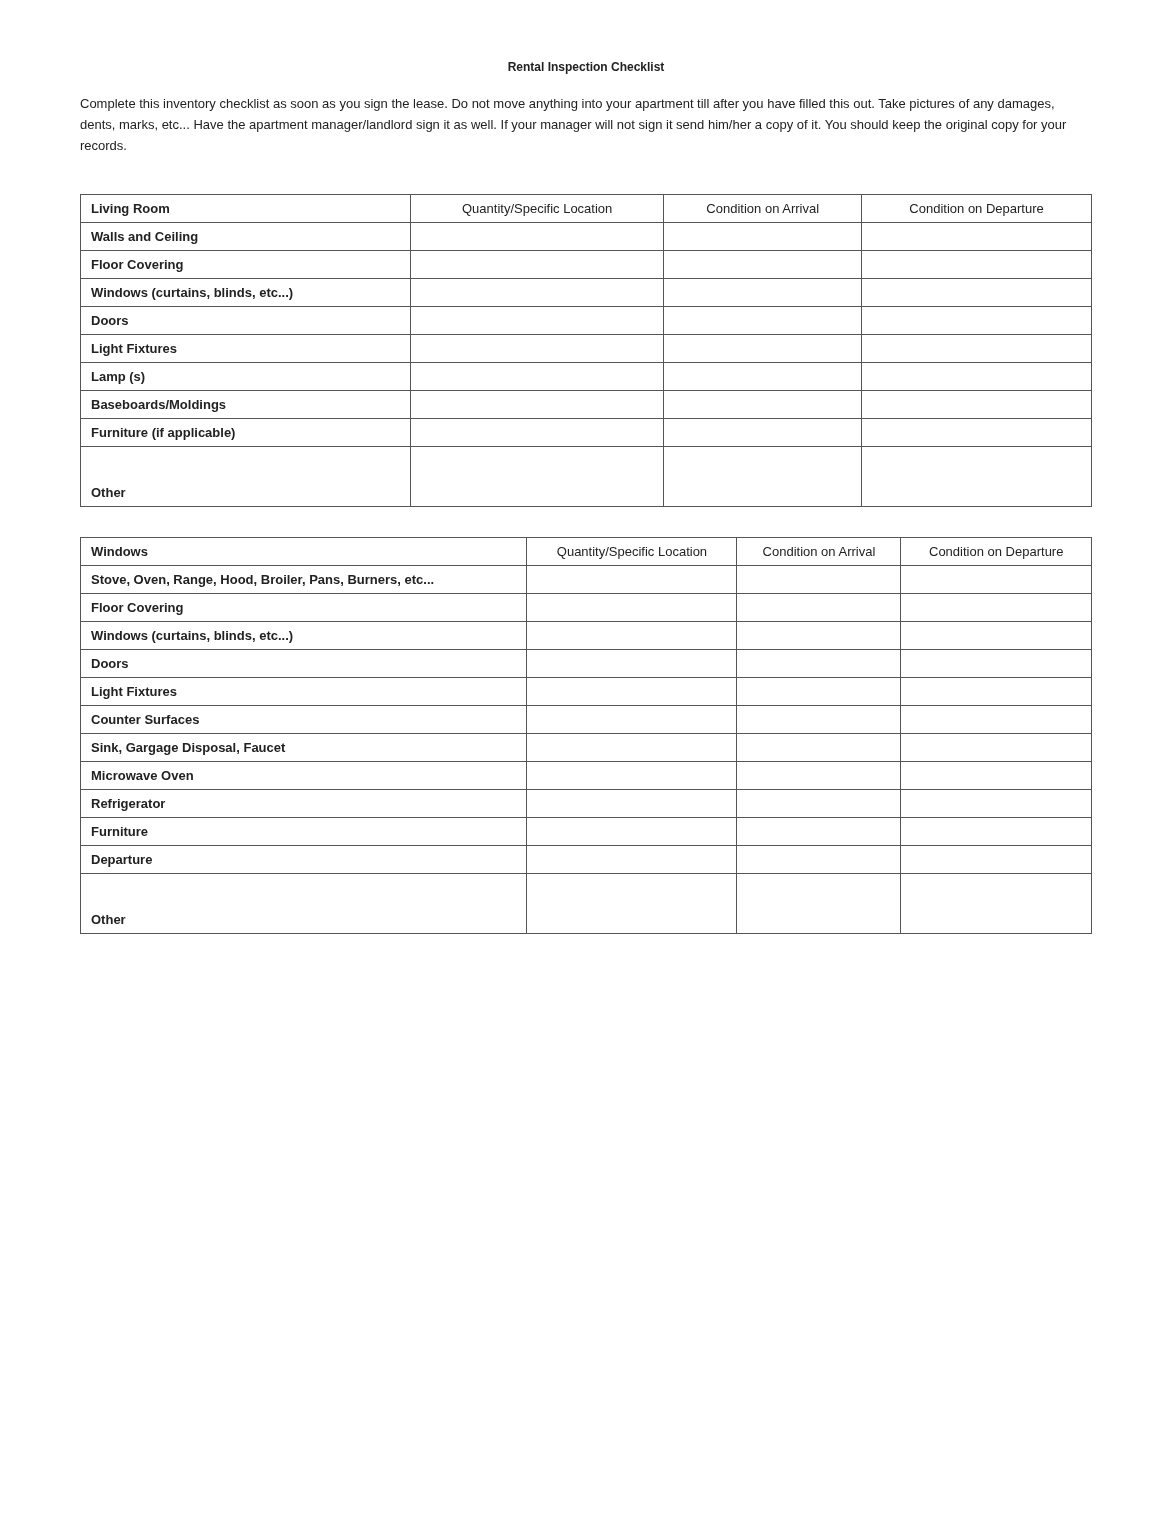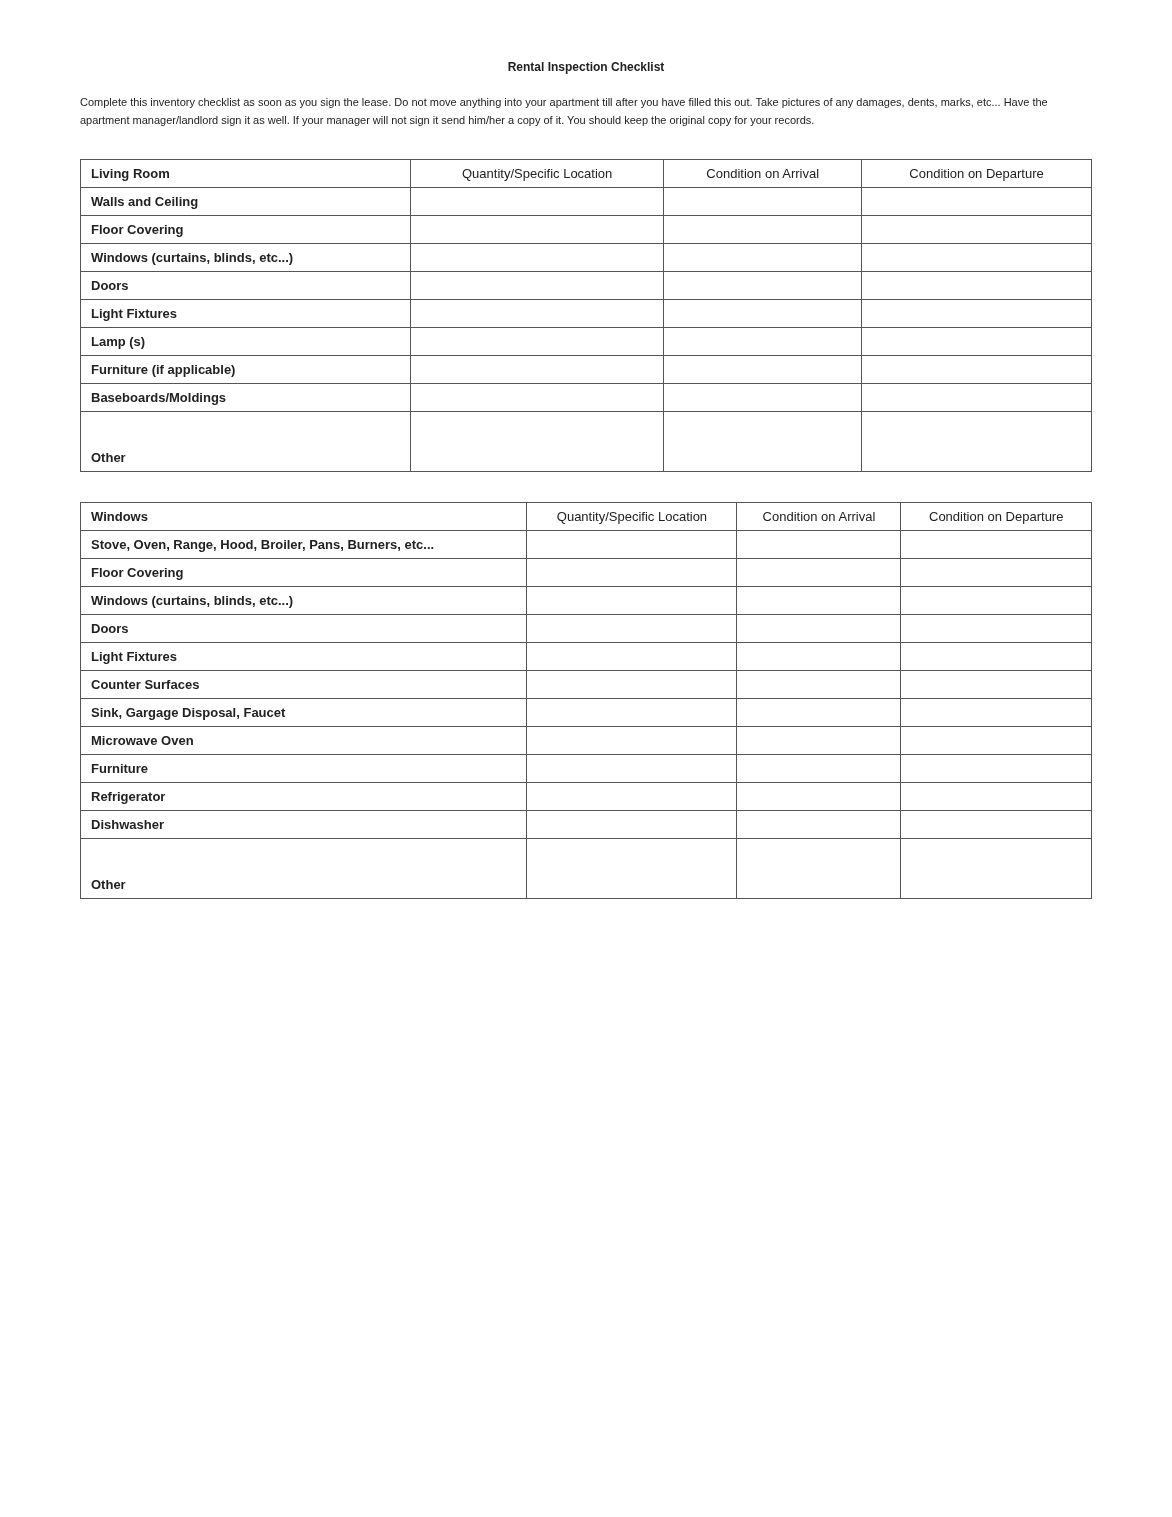--- a/index.html
+++ b/index.html
@@ -26,9 +26,9 @@
     }
 
     .intro-text {
-      font-size: 11px;
+      font-size: 13px;
       line-height: 1.6;
-      margin-bottom: 30px;
+      margin-bottom: 38px;
     }
 
     .section {

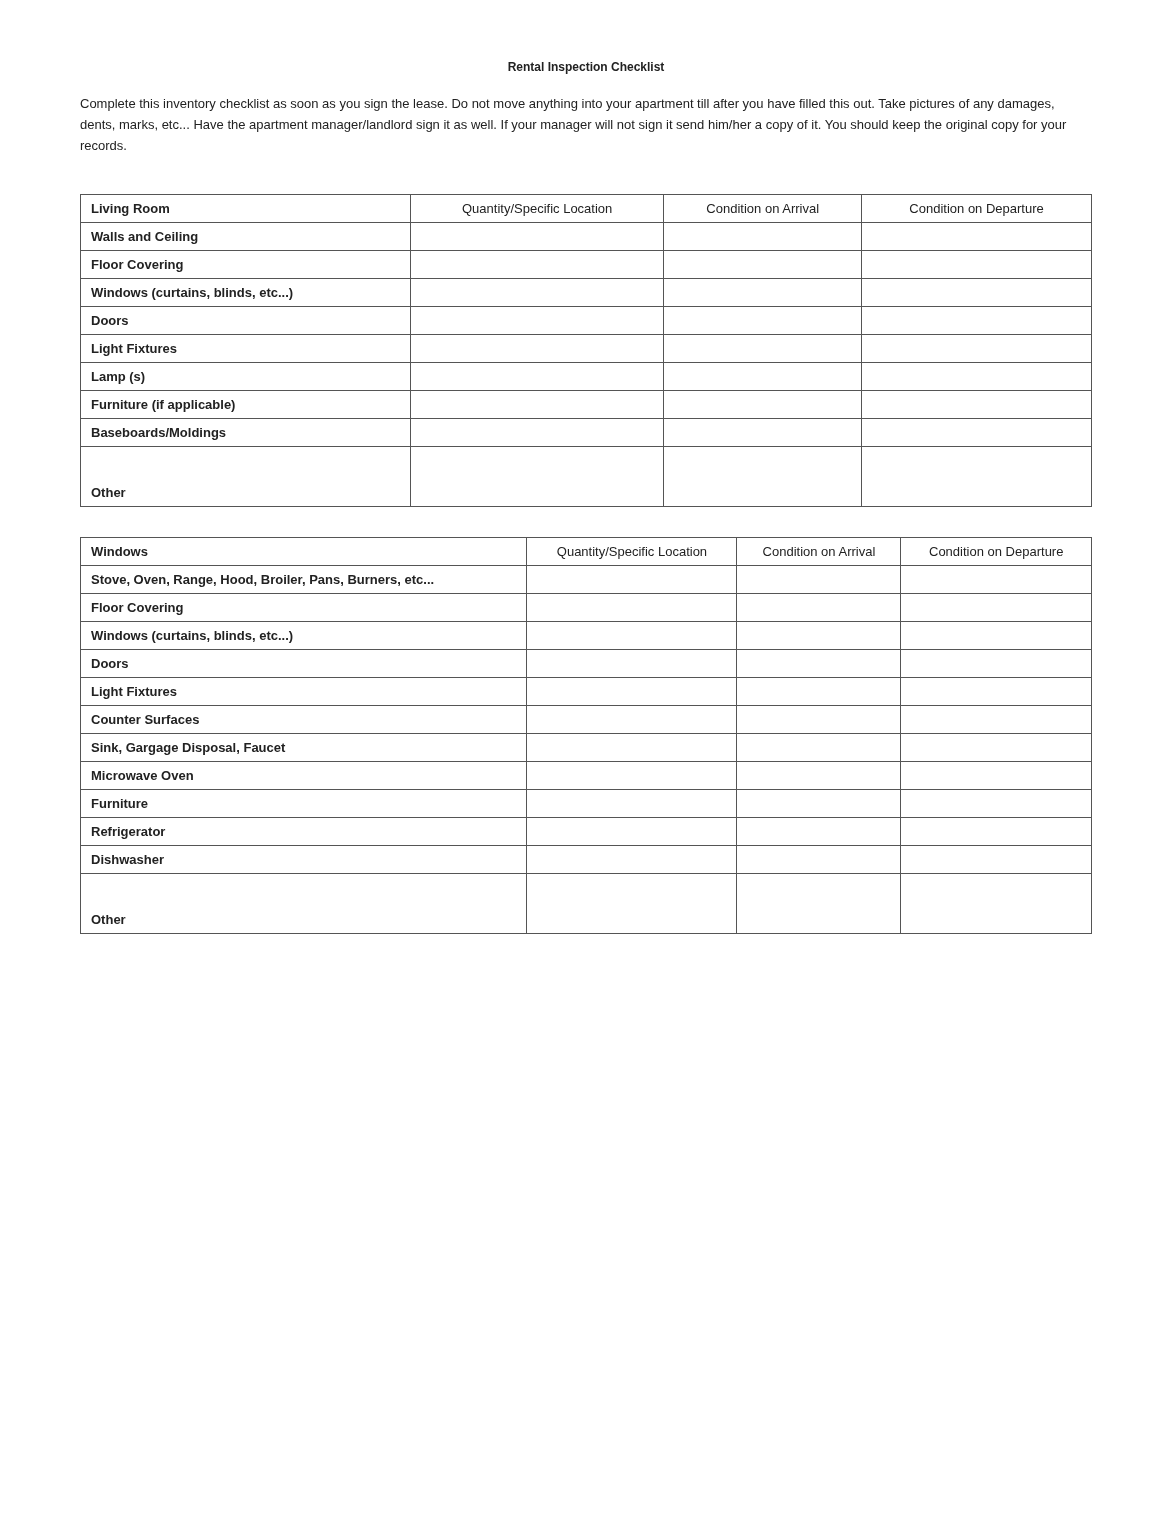--- a/index.html
+++ b/index.html
@@ -128,13 +128,13 @@
       <td></td>
     </tr>
         <tr>
+      <td class="item-cell">Baseboards/Moldings</td>
+      <td></td>
+      <td></td>
+      <td></td>
+    </tr>
+        <tr>
       <td class="item-cell">Furniture (if applicable)</td>
-      <td></td>
-      <td></td>
-      <td></td>
-    </tr>
-        <tr>
-      <td class="item-cell">Baseboards/Moldings</td>
       <td></td>
       <td></td>
       <td></td>

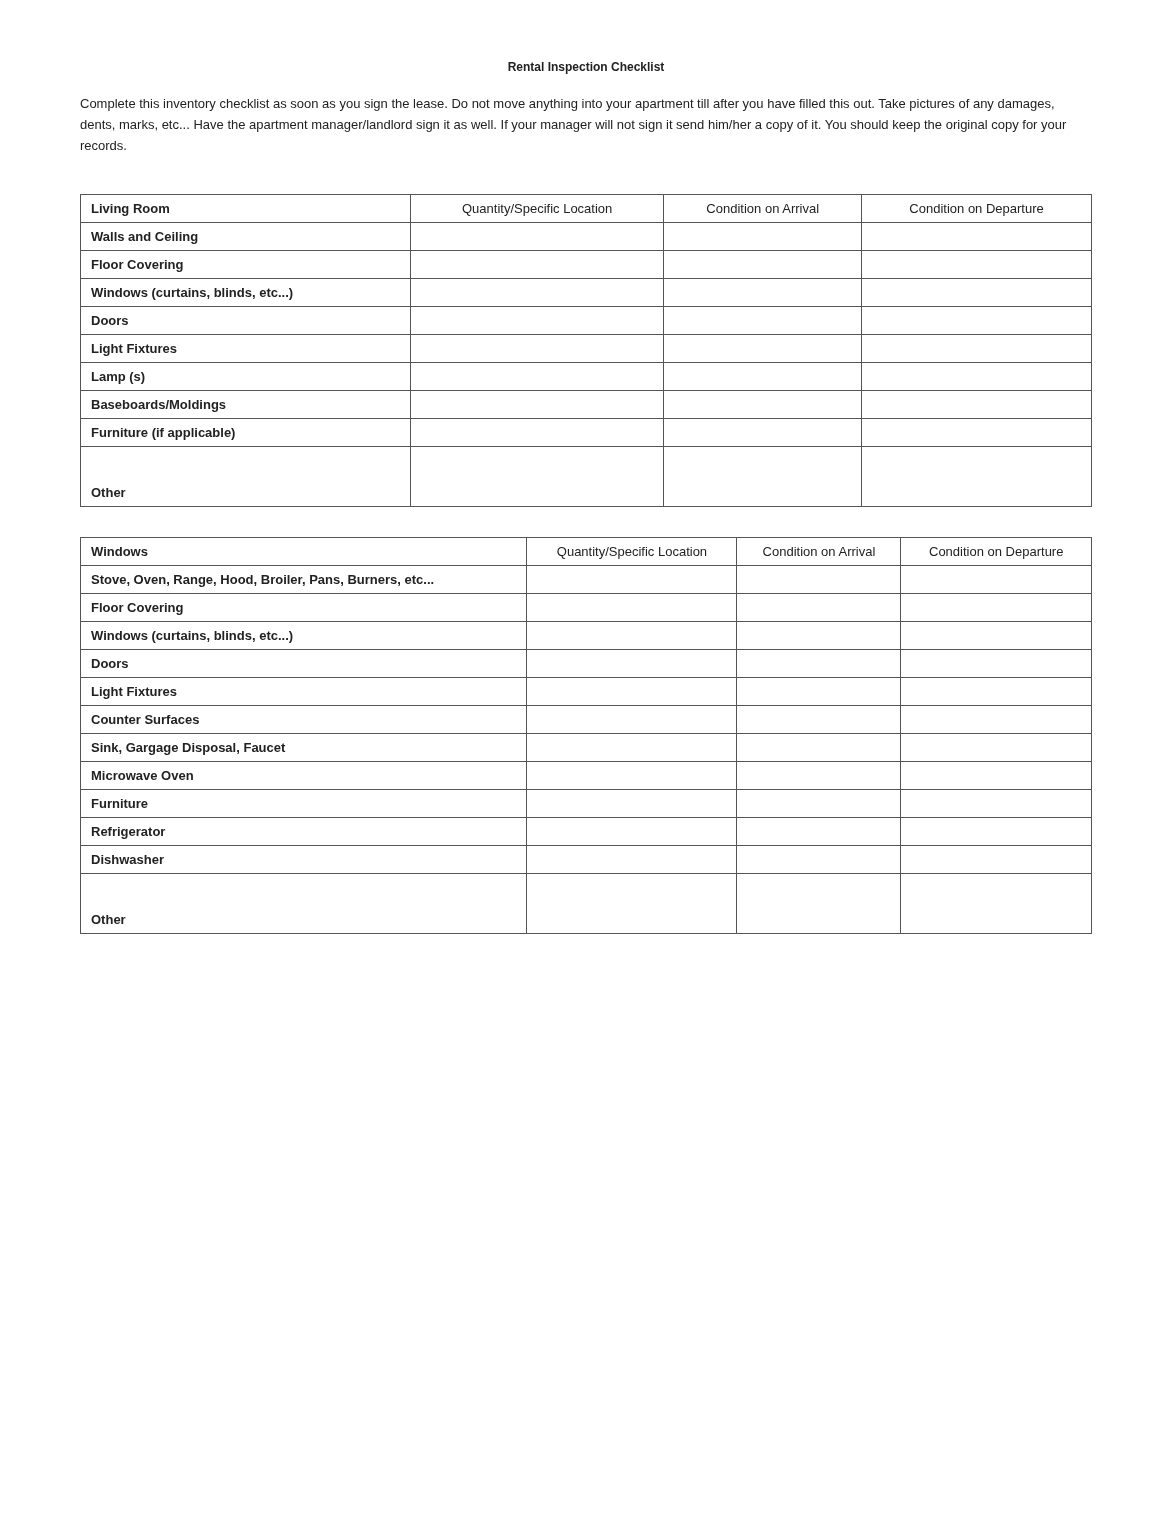--- a/index.html
+++ b/index.html
@@ -209,13 +209,13 @@
       <td></td>
     </tr>
         <tr>
+      <td class="item-cell">Refrigerator</td>
+      <td></td>
+      <td></td>
+      <td></td>
+    </tr>
+        <tr>
       <td class="item-cell">Furniture</td>
-      <td></td>
-      <td></td>
-      <td></td>
-    </tr>
-        <tr>
-      <td class="item-cell">Refrigerator</td>
       <td></td>
       <td></td>
       <td></td>

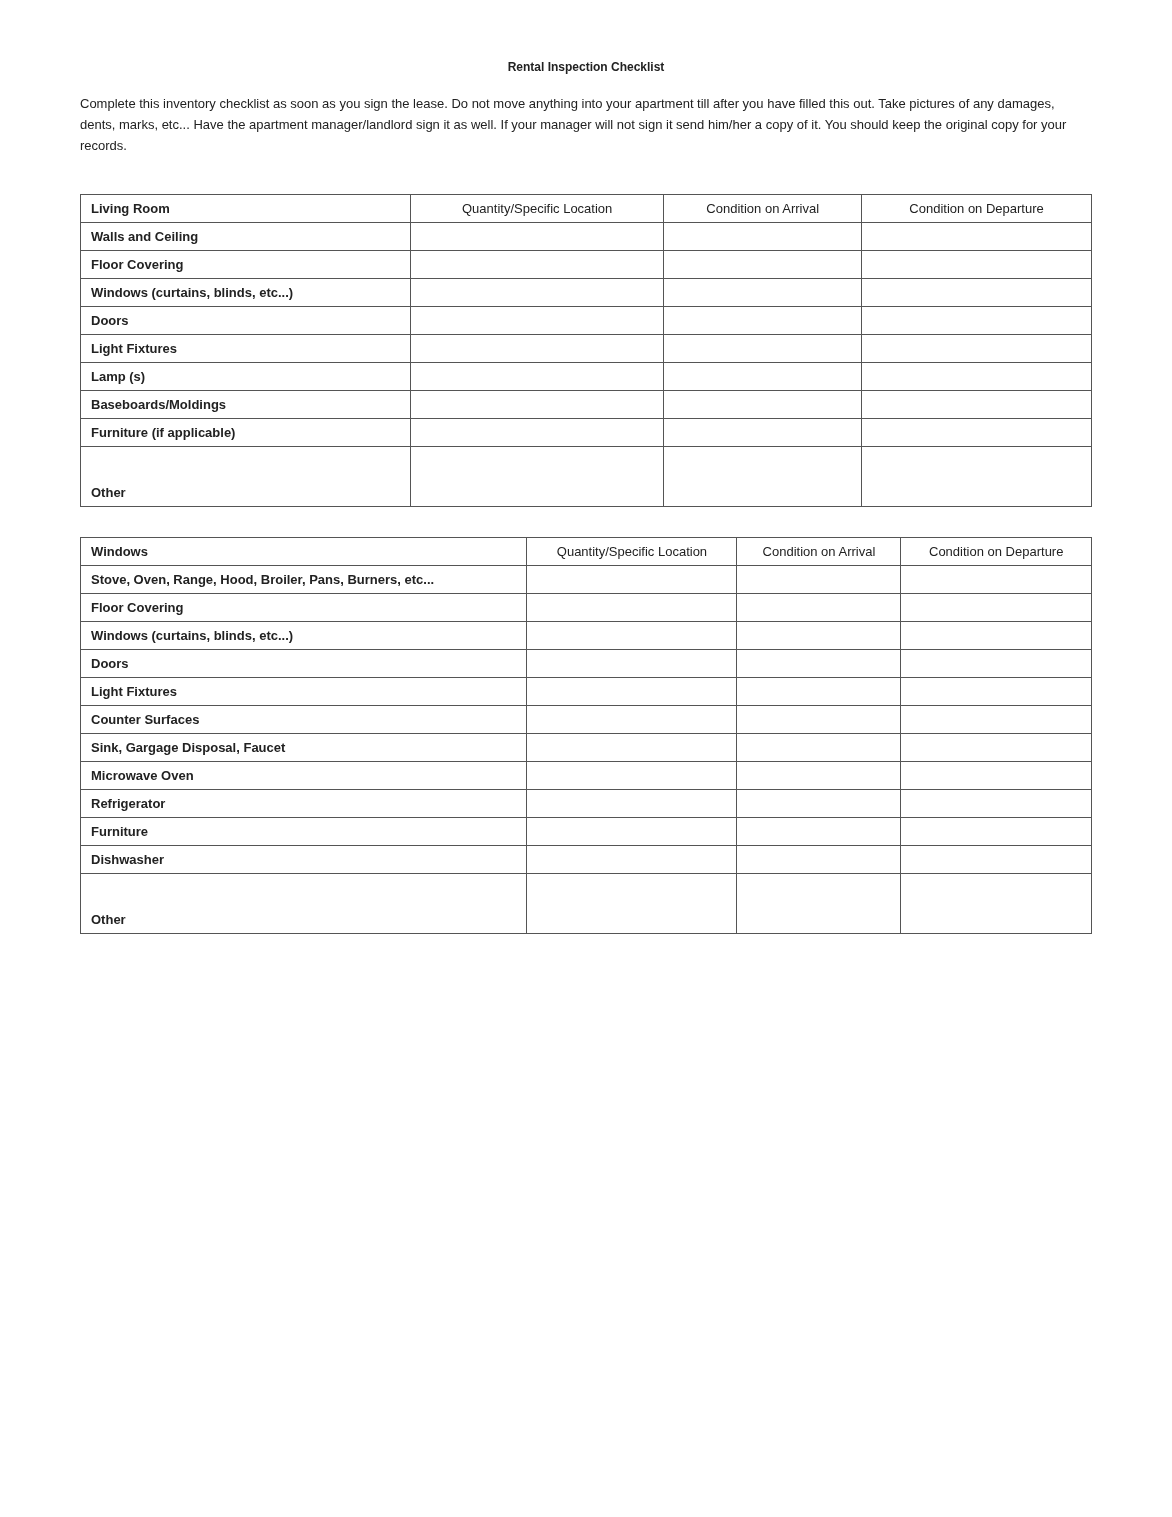--- a/index.html
+++ b/index.html
@@ -221,7 +221,7 @@
       <td></td>
     </tr>
         <tr>
-      <td class="item-cell">Dishwasher</td>
+      <td class="item-cell">Departure</td>
       <td></td>
       <td></td>
       <td></td>

